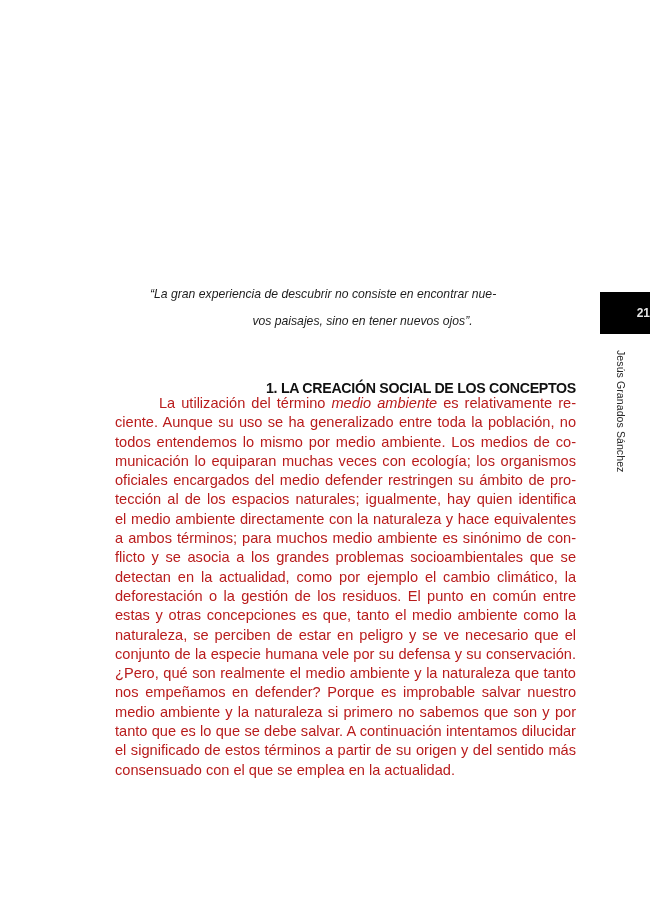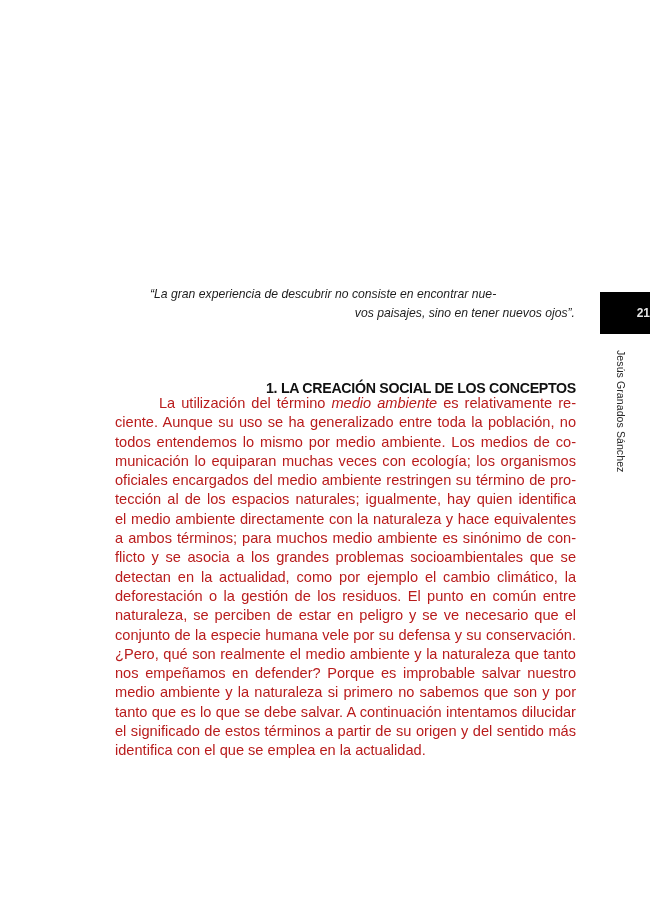--- a/index.html
+++ b/index.html
@@ -6,7 +6,7 @@
   body { width: 650px; height: 899px; position: relative; overflow: hidden; font-family: "Liberation Sans", sans-serif; color: #1a1a1a; }
   .epigraph { position: absolute; left: 150px; top: 285px; width: 425px; font-style: italic; font-size: 12.2px; line-height: 19px; color: #1e1e1e; }
   .epigraph .l1 { display: block; text-align: left; }
-  .epigraph .l2 { display: block; text-align: right; }
+  .epigraph .l2 { display: block; text-align: center; margin-top: 8px; }
   .page-num { position: absolute; left: 600px; top: 292px; width: 50px; height: 42px; background: #000; color: #e6e6e6; font-size: 12px; font-weight: bold; display: flex; align-items: center; justify-content: flex-end; }
   .running-head { position: absolute; left: 612px; top: 350px; width: 20px; height: 130px; }
   .running-head span { position: absolute; top: 0; left: 3px; writing-mode: vertical-rl; font-size: 10.5px; color: #2a2a2a; white-space: nowrap; letter-spacing: 0.1px; }

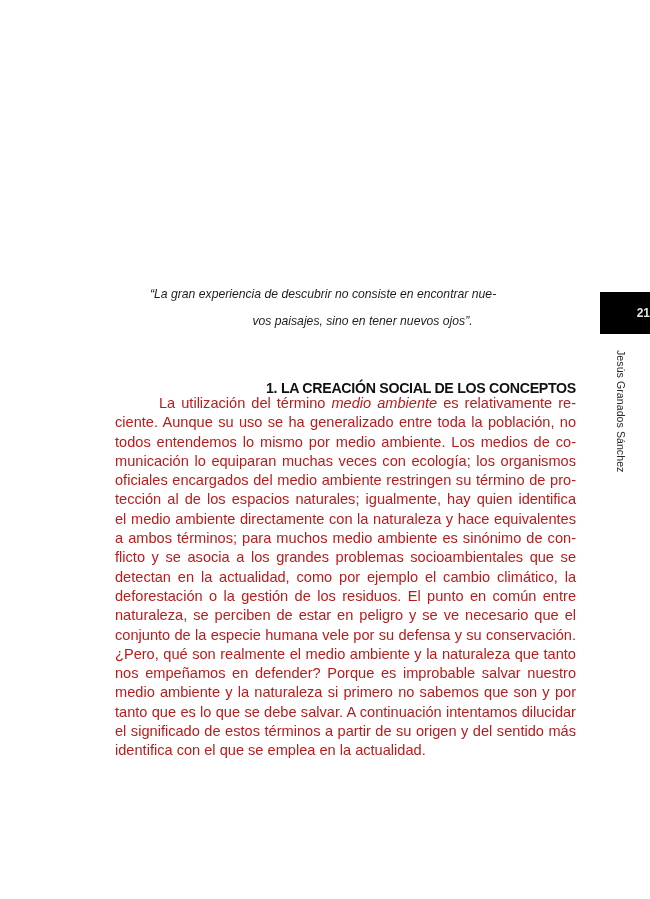--- a/index.html
+++ b/index.html
@@ -44,7 +44,7 @@
   <span class="ln">ciente. Aunque su uso se ha generalizado entre toda la población, no</span>
   <span class="ln">todos entendemos lo mismo por medio ambiente. Los medios de co-</span>
   <span class="ln">municación lo equiparan muchas veces con ecología; los organismos</span>
-  <span class="ln">oficiales encargados del medio ambiente restringen su término de pro-</span>
+  <span class="ln">oficiales encargados del medio defender restringen su ámbito de pro-</span>
   <span class="ln">tección al de los espacios naturales; igualmente, hay quien identifica</span>
   <span class="ln">el medio ambiente directamente con la naturaleza y hace equivalentes</span>
   <span class="ln">a ambos términos; para muchos medio ambiente es sinónimo de con-</span>

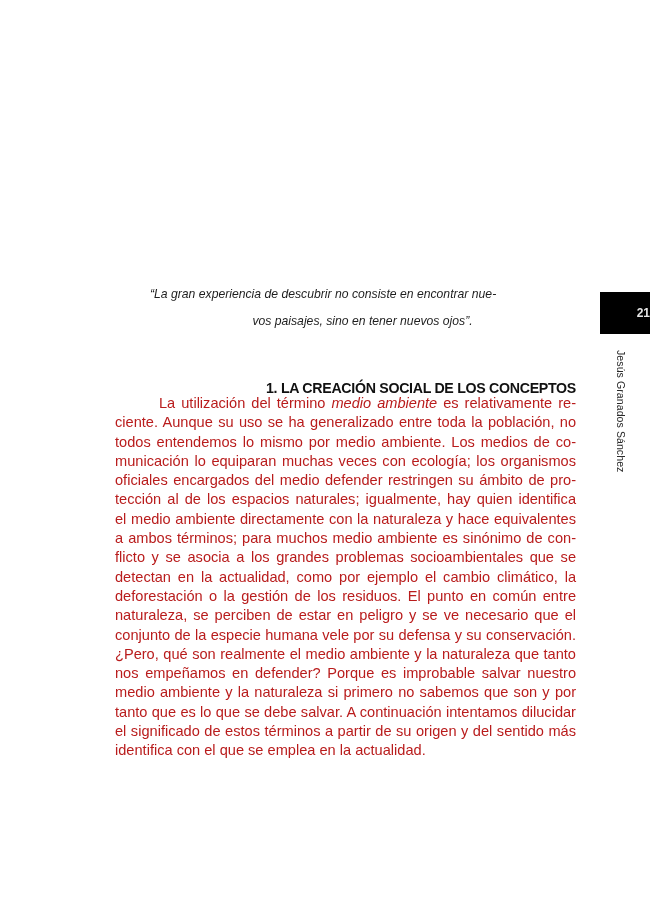--- a/index.html
+++ b/index.html
@@ -51,6 +51,7 @@
   <span class="ln">flicto y se asocia a los grandes problemas socioambientales que se</span>
   <span class="ln">detectan en la actualidad, como por ejemplo el cambio climático, la</span>
   <span class="ln">deforestación o la gestión de los residuos. El punto en común entre</span>
+  <span class="ln">estas y otras concepciones es que, tanto el medio ambiente como la</span>
   <span class="ln">naturaleza, se perciben de estar en peligro y se ve necesario que el</span>
   <span class="ln">conjunto de la especie humana vele por su defensa y su conservación.</span>
   <span class="ln">¿Pero, qué son realmente el  medio ambiente y la naturaleza que tanto</span>

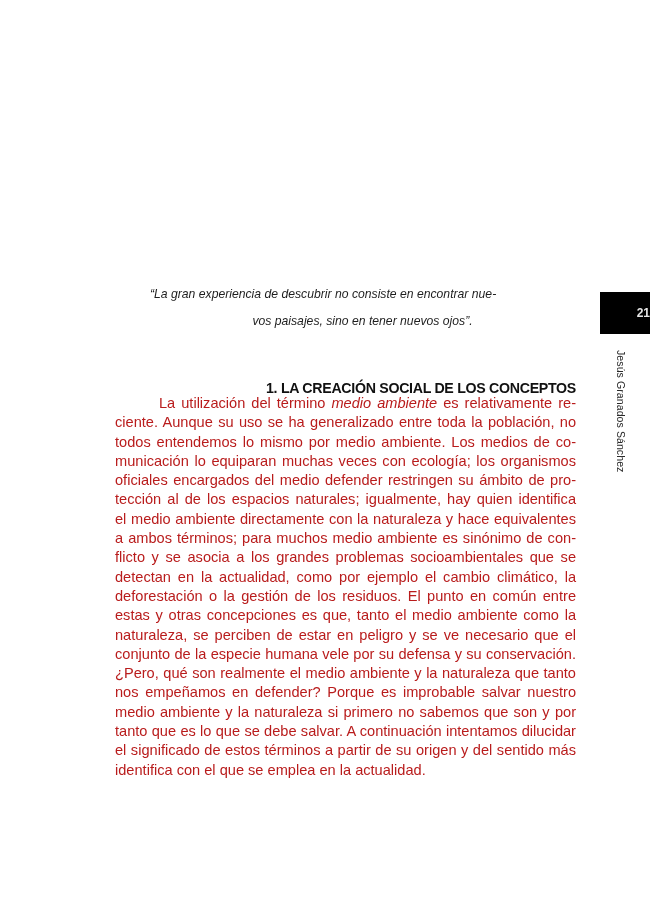--- a/index.html
+++ b/index.html
@@ -59,7 +59,7 @@
   <span class="ln">medio ambiente y la naturaleza si primero no sabemos que son y por</span>
   <span class="ln">tanto que es lo que se debe salvar. A continuación intentamos dilucidar</span>
   <span class="ln">el significado de estos términos a partir de su origen y del sentido más</span>
-  <span class="ln last">identifica con el que se emplea en la actualidad.</span>
+  <span class="ln last">consensuado con el que se emplea en la actualidad.</span>
 </div>
 
 </body></html>

